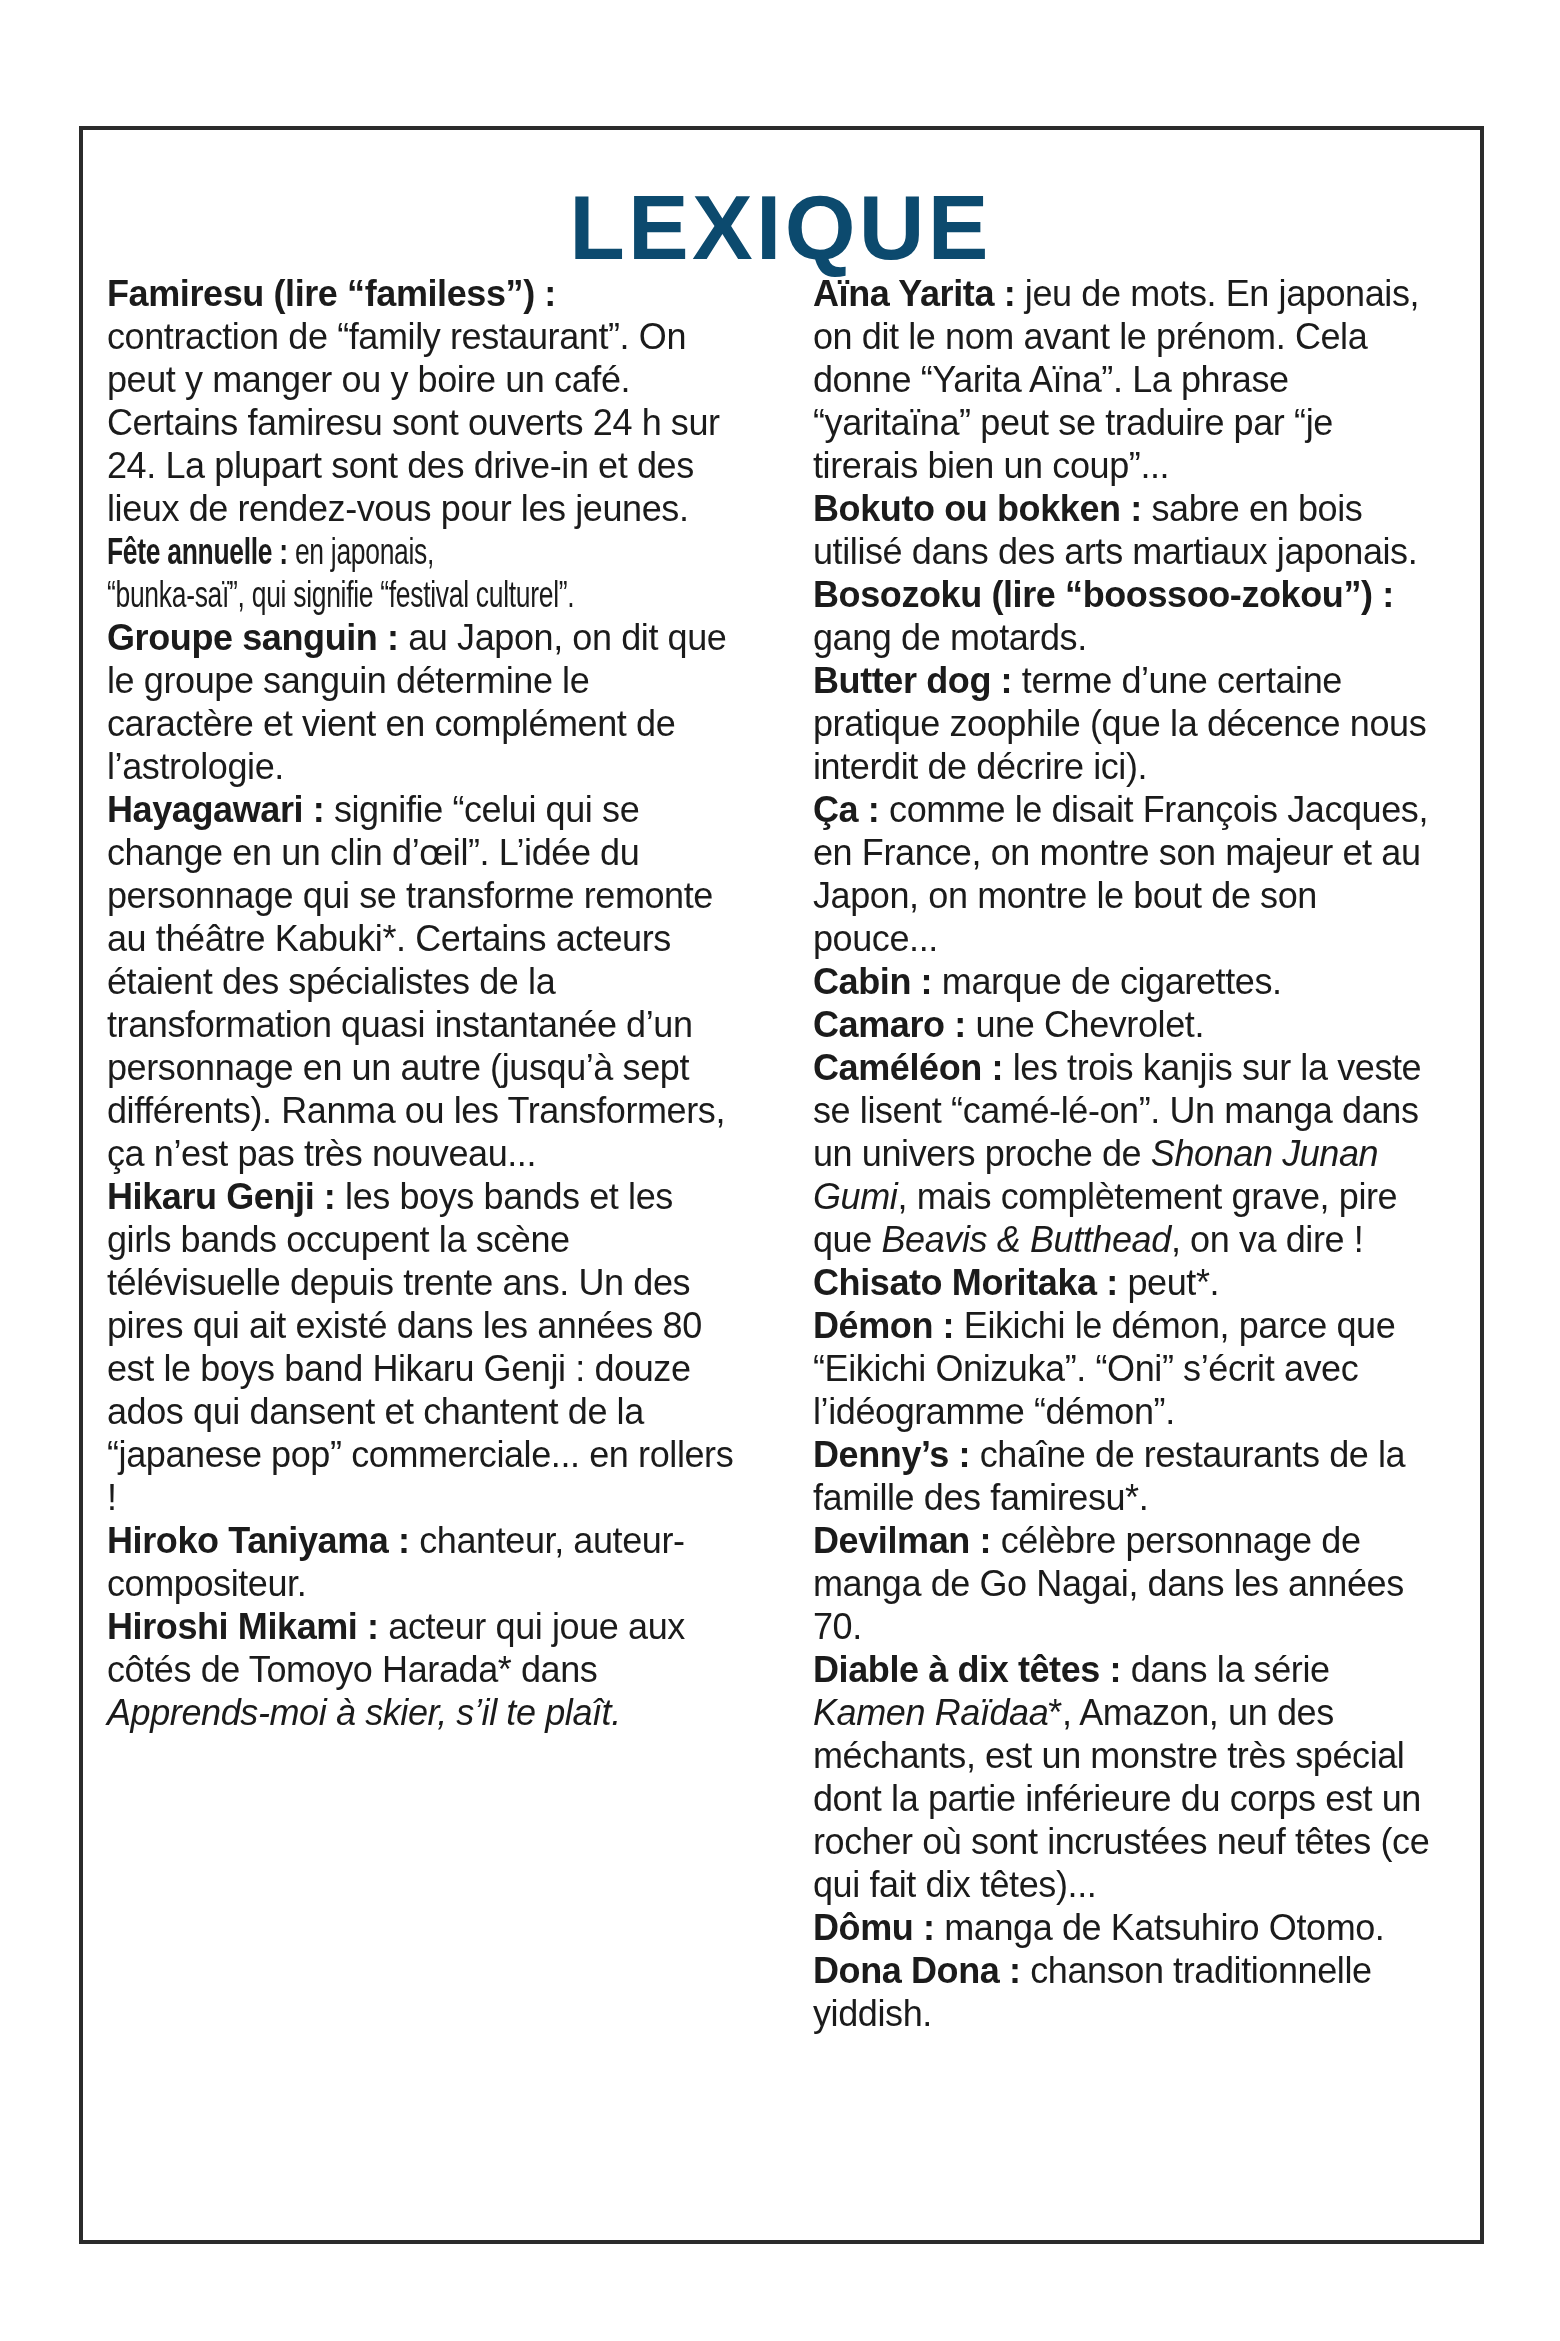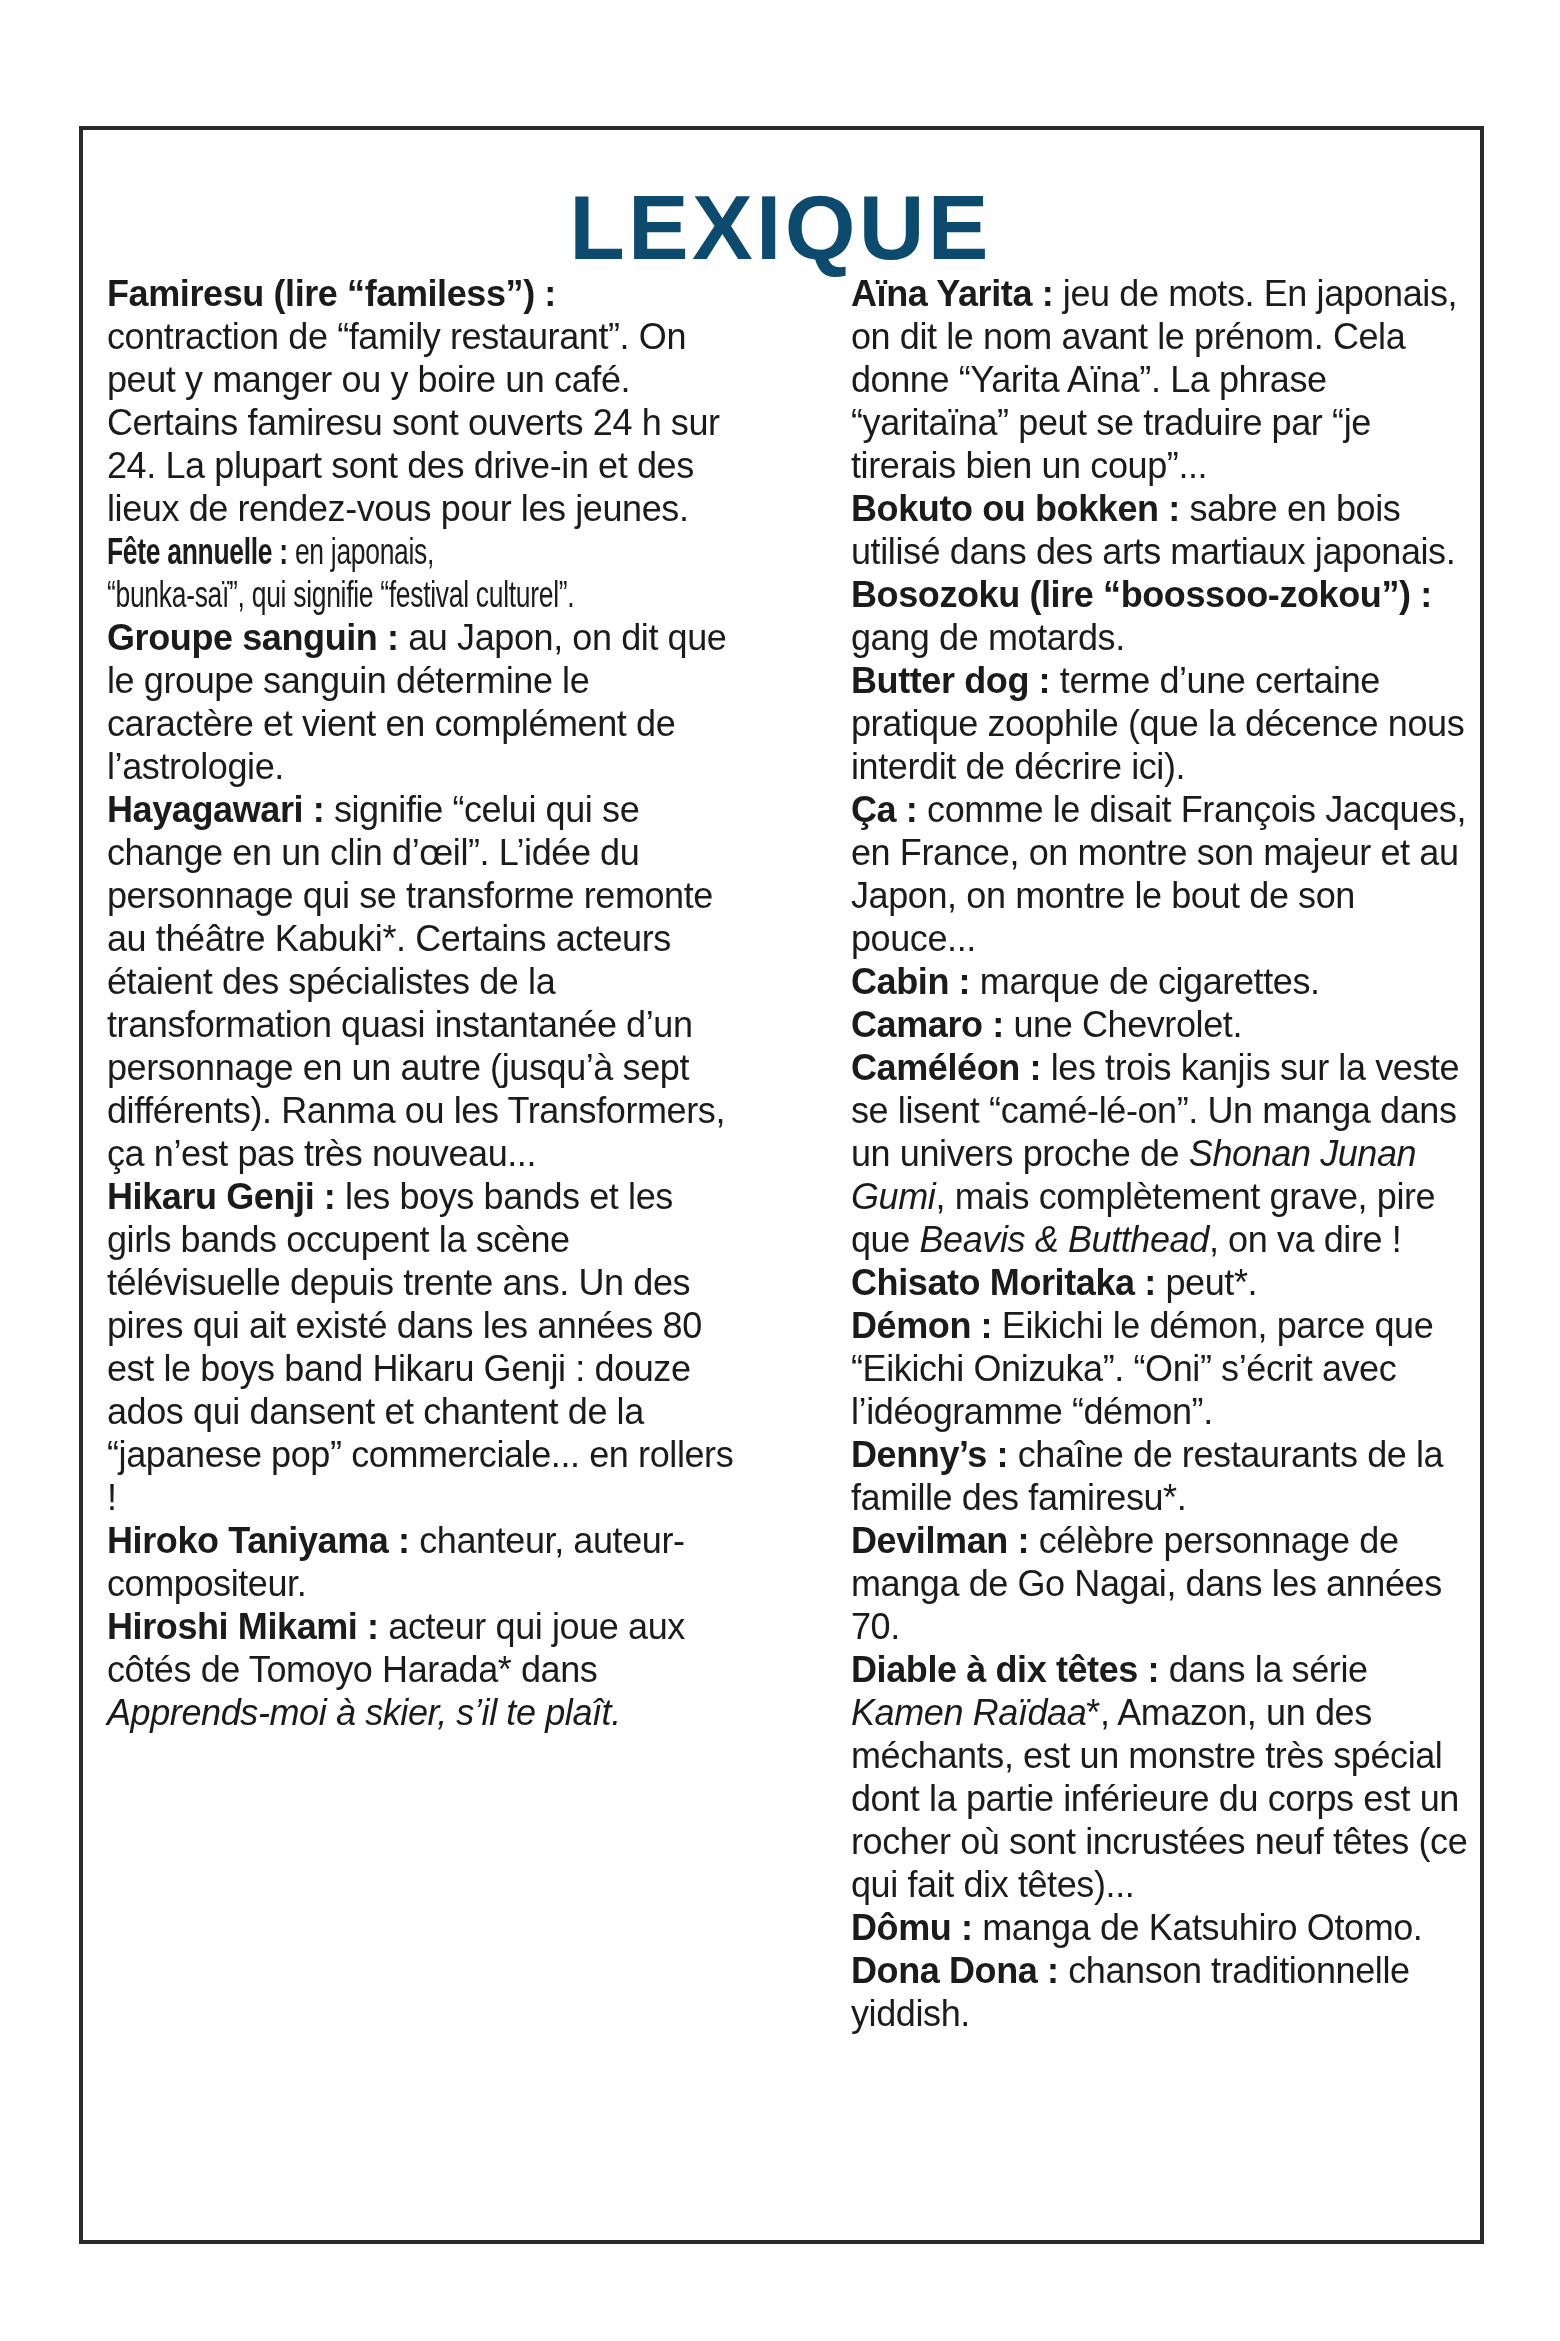--- a/index.html
+++ b/index.html
@@ -47,7 +47,7 @@
     top: 272px;
     width: 1349px;
     display: flex;
-    gap: 114px;
+    gap: 76px;
   }
   .col {
     width: 630px;

